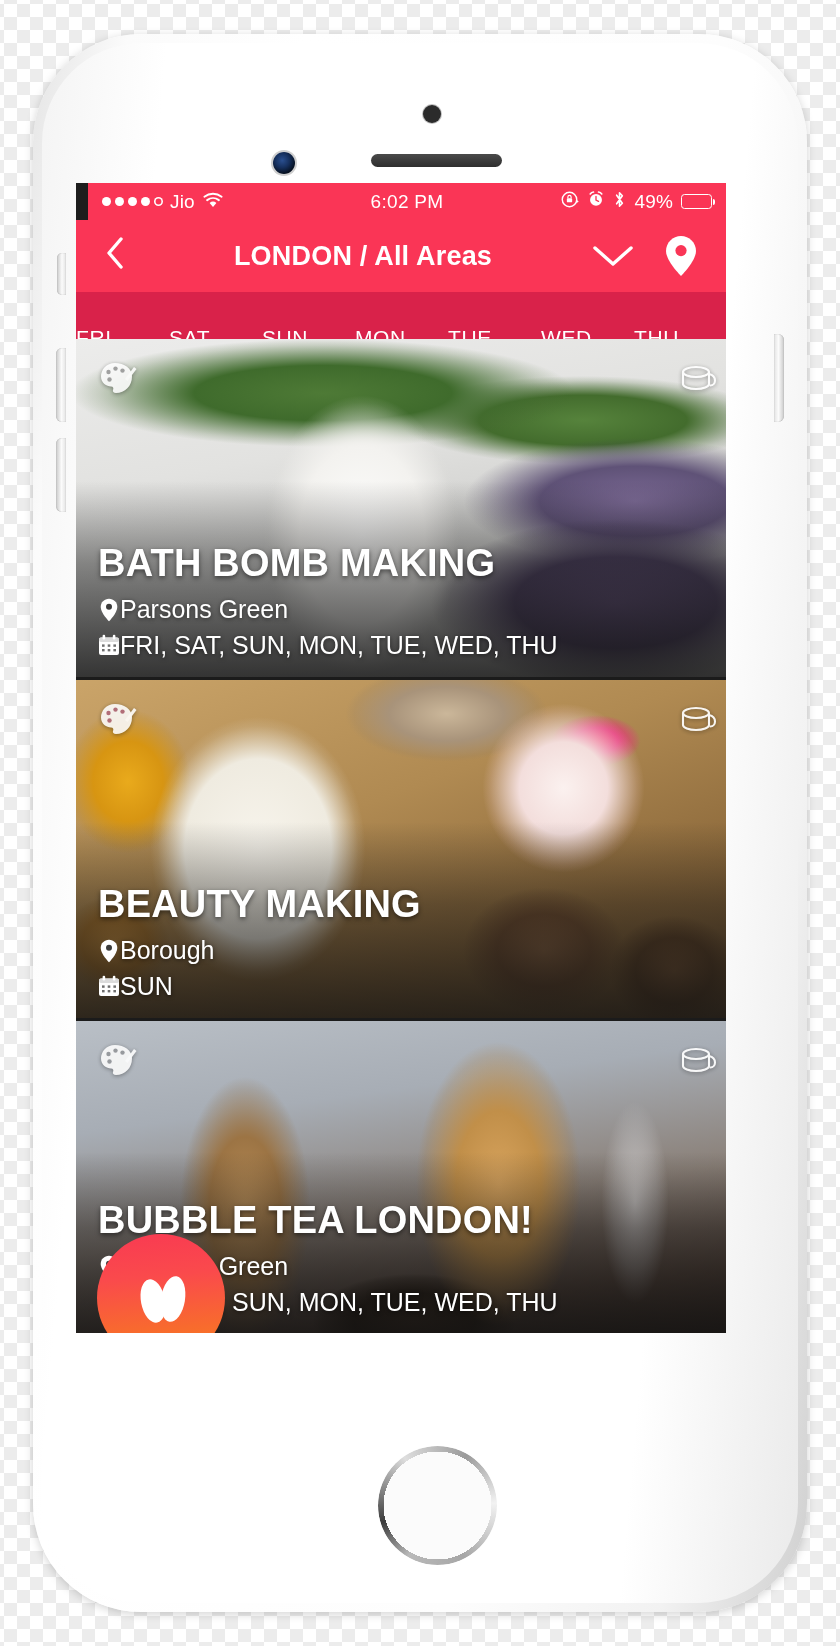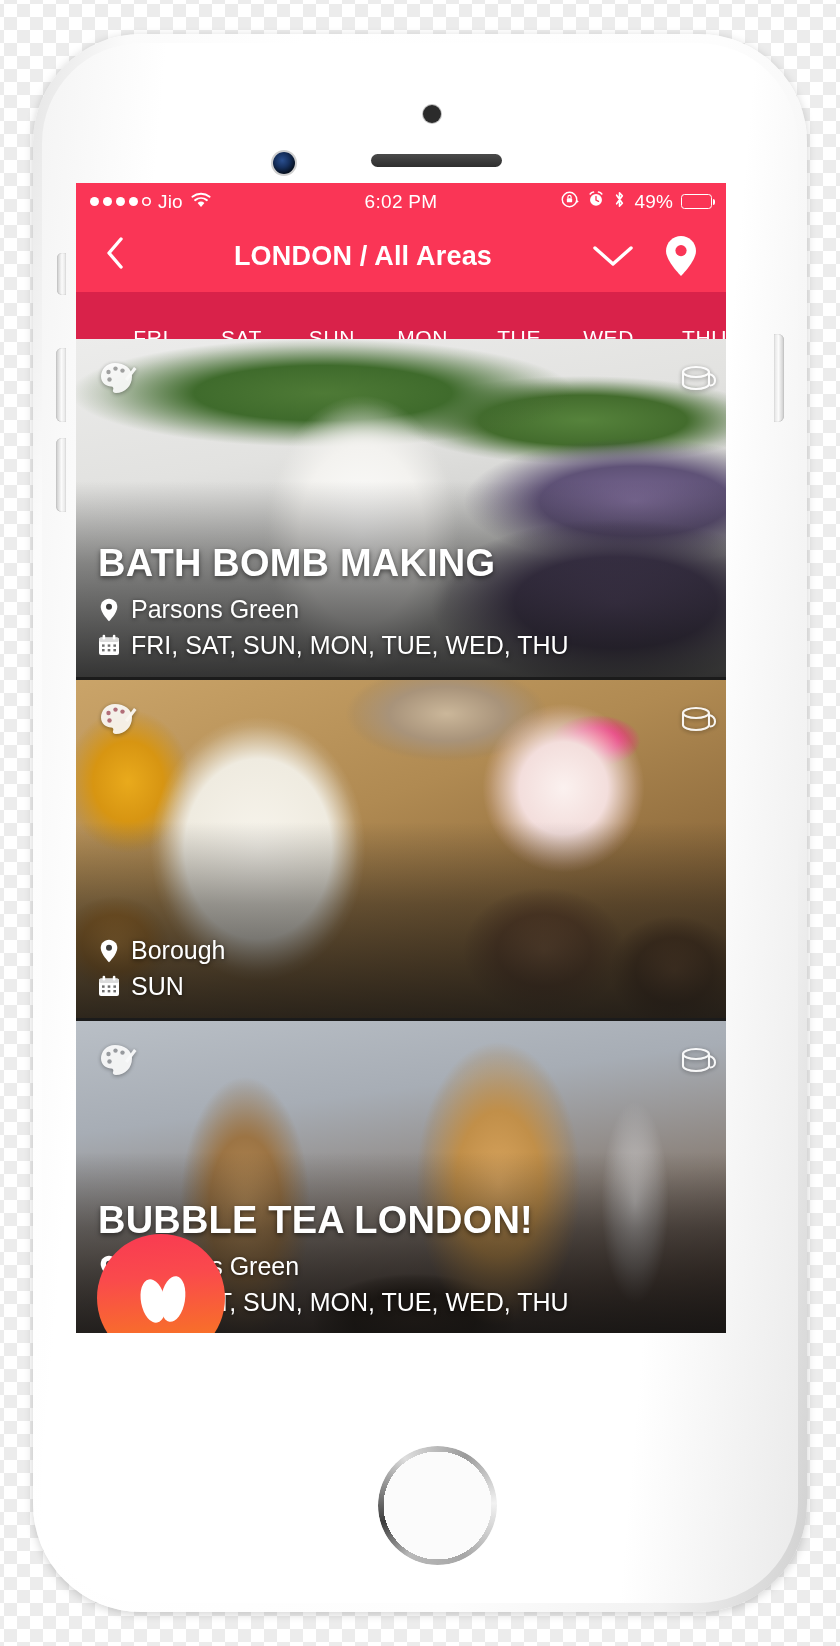--- a/index.html
+++ b/index.html
@@ -96,6 +96,7 @@
     padding: 16px 14px;
     color: #fff;
     font-size: 19px;
+    margin-left: 12px;
   }
   #status-left { display: flex; align-items: center; gap: 7px; flex: 1; }
   .sig-dots { display: flex; gap: 4px; align-items: center; }

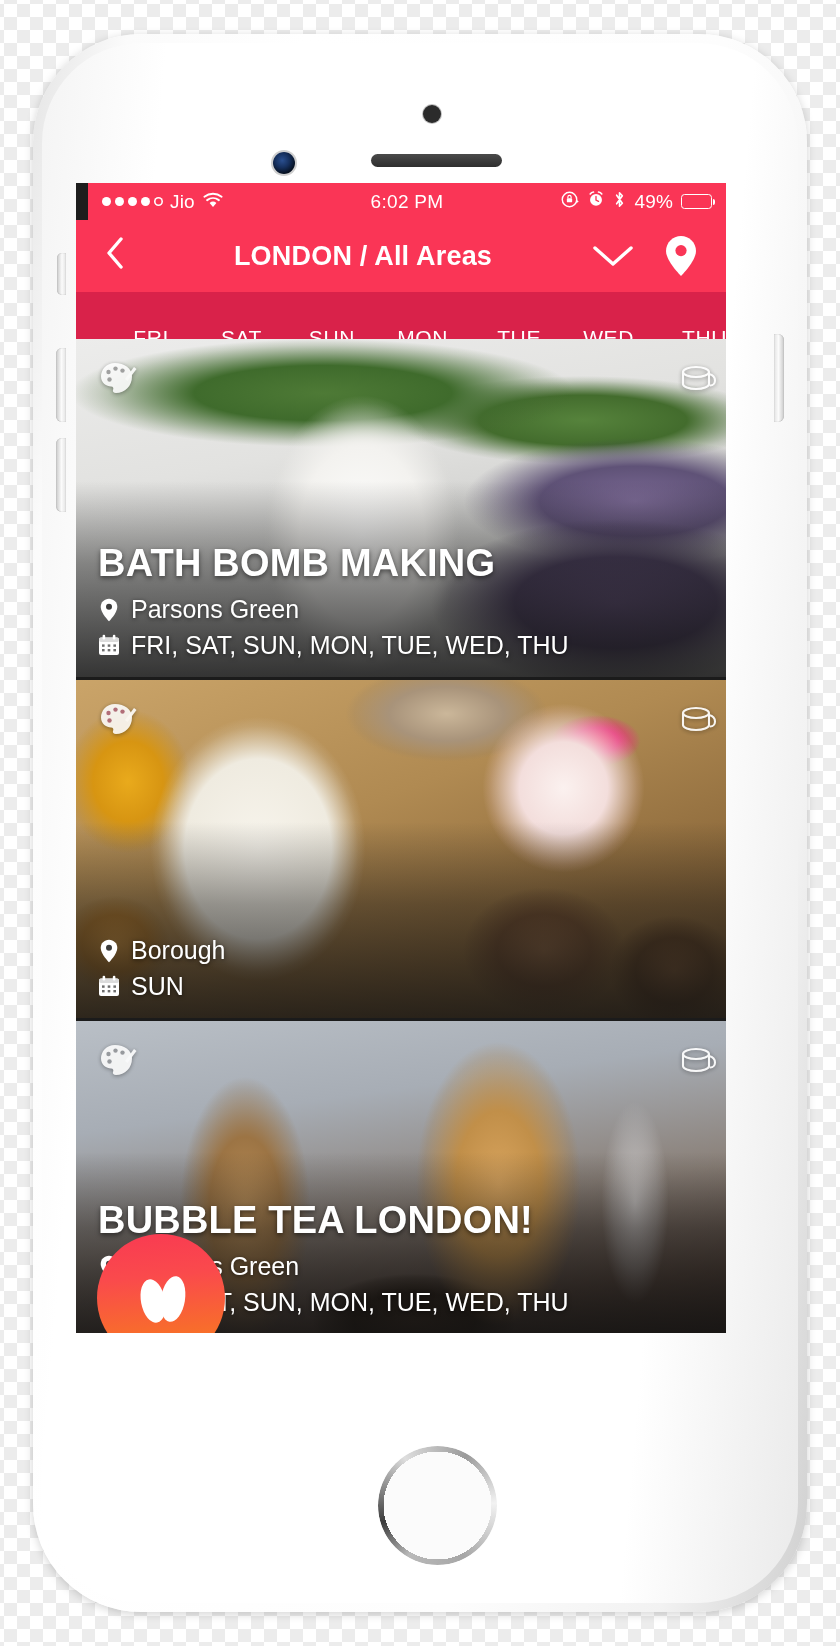--- a/index.html
+++ b/index.html
@@ -145,7 +145,7 @@
   }
   .day-tab {
     flex: 0 0 93px;
-    text-align: right;
+    text-align: left;
     font-size: 21px;
     letter-spacing: .6px;
     margin-top: 44px;

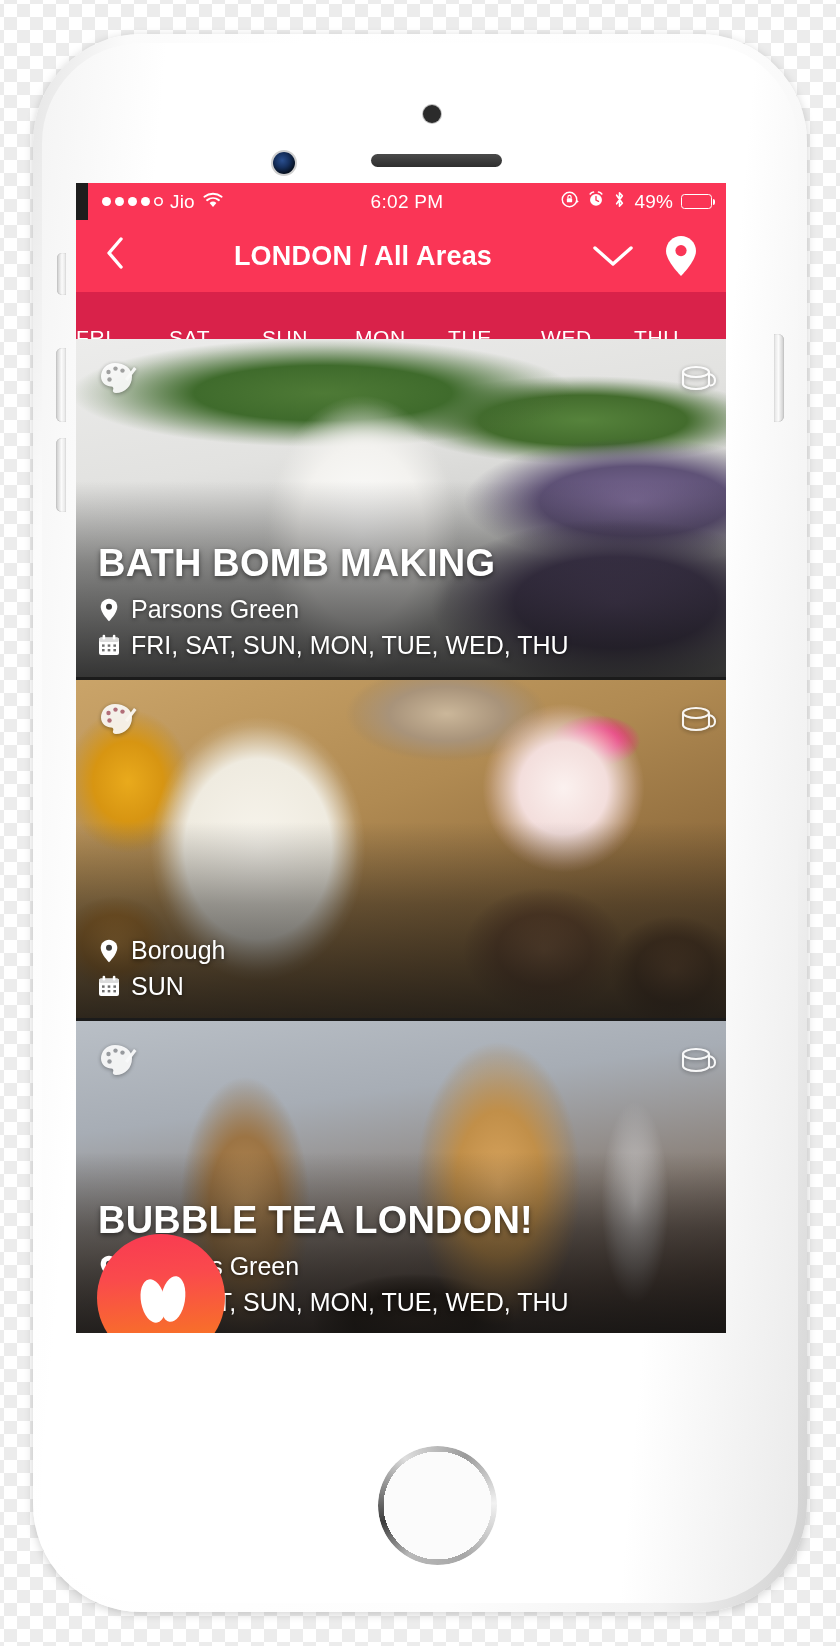--- a/index.html
+++ b/index.html
@@ -186,7 +186,7 @@
     white-space: nowrap;
   }
   .meta-row {
-    display: flex; align-items: center; gap: 11px;
+    display: flex; align-items: center; 
     font-size: 25px; line-height: 1.42;
     text-shadow: 0 1px 4px rgba(0,0,0,.6);
     white-space: nowrap;

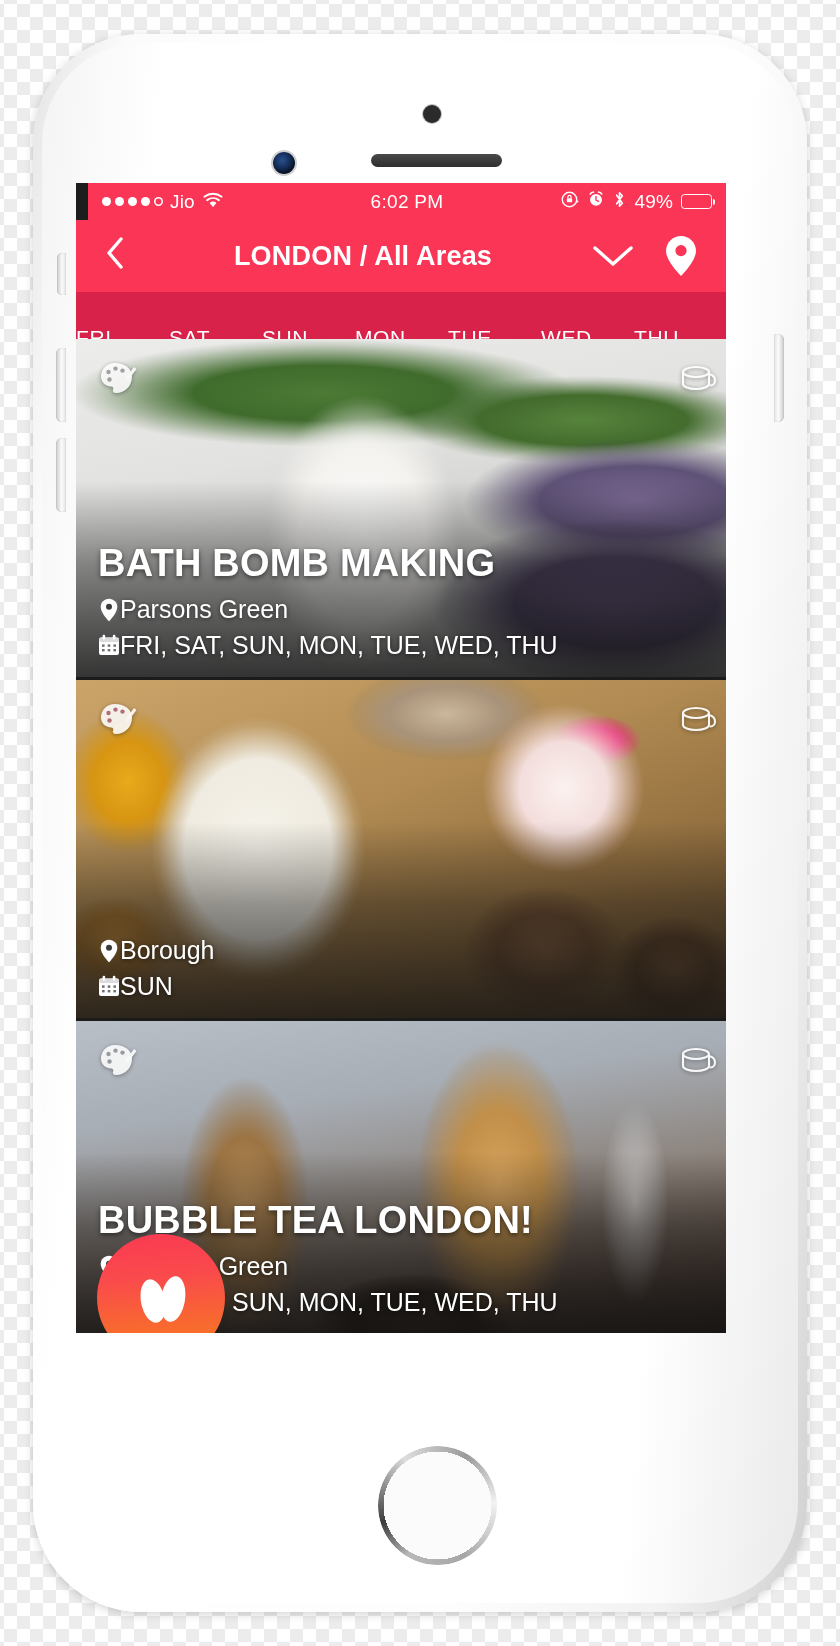--- a/index.html
+++ b/index.html
@@ -416,6 +416,7 @@
       </span>
 
       <div class="card-body">
+        <div class="card-title">BEAUTY MAKING</div>
         <div class="meta-row">
           <span class="meta-icon">
             <svg width="18" height="24" viewBox="0 0 18 24">

